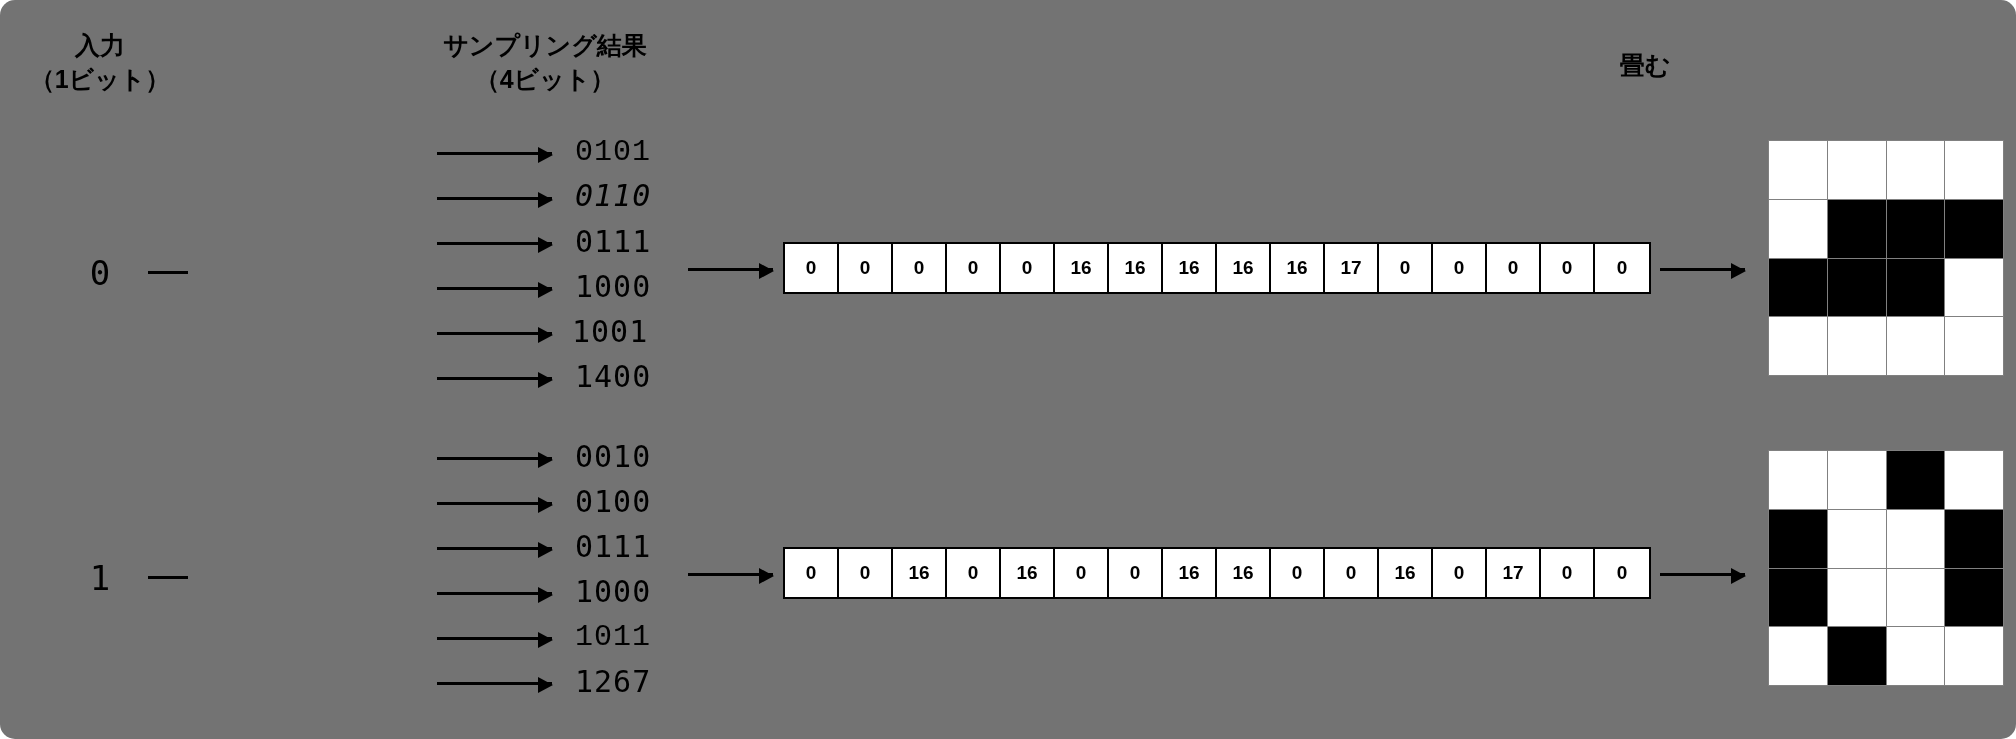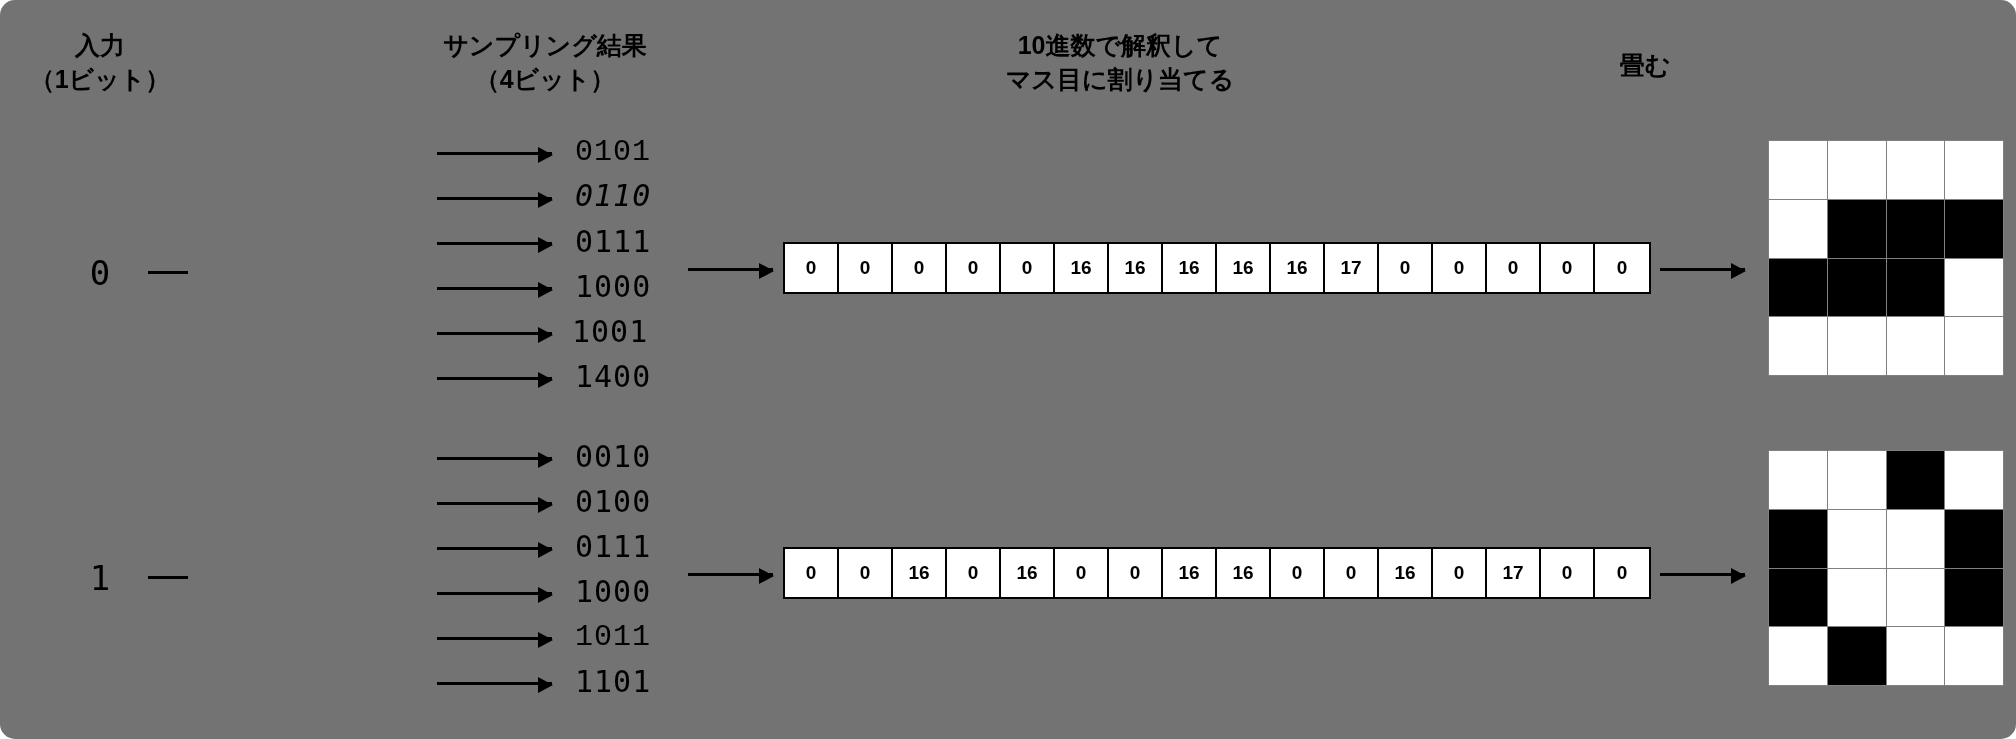--- a/index.html
+++ b/index.html
@@ -159,8 +159,6 @@
   <div class="col-header" style="left: 395px; top: 28px; width: 300px;">サンプリング結果
 （4ビット）</div>
 
-  <div class="col-header" style="left: 930px; top: 28px; width: 380px;">10進数で解釈して
-マス目に割り当てる</div>
 
   <div class="col-header" style="left: 1570px; top: 48px; width: 150px;">畳む</div>
 

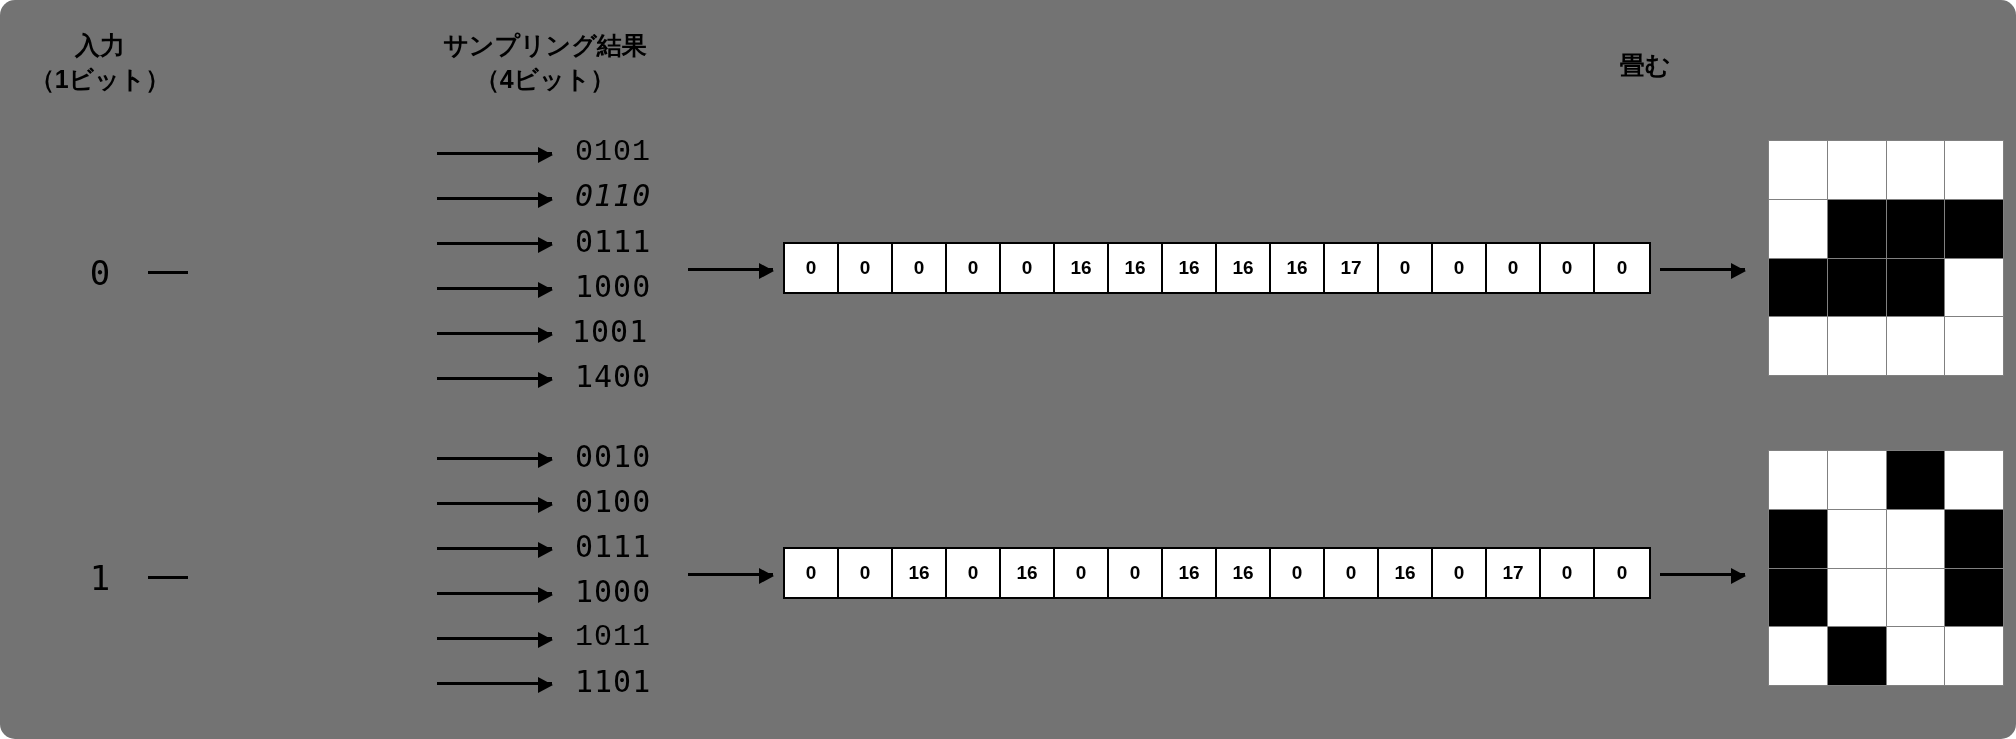--- a/index.html
+++ b/index.html
@@ -203,7 +203,7 @@
   <div class="bits" style="left: 575px; top: 622px; font-family: Liberation Mono, monospace;">1011</div>
 
   <div class="arrow" style="left: 437px; top: 682px; width: 115px;"></div>
-  <div class="bits" style="left: 575px; top: 667px;">1101</div>
+  <div class="bits" style="left: 575px; top: 667px;">1267</div>
 
   <div class="arrow" style="left: 688px; top: 268px; width: 85px;"></div>
   <div class="arrow" style="left: 688px; top: 573px; width: 85px;"></div>

